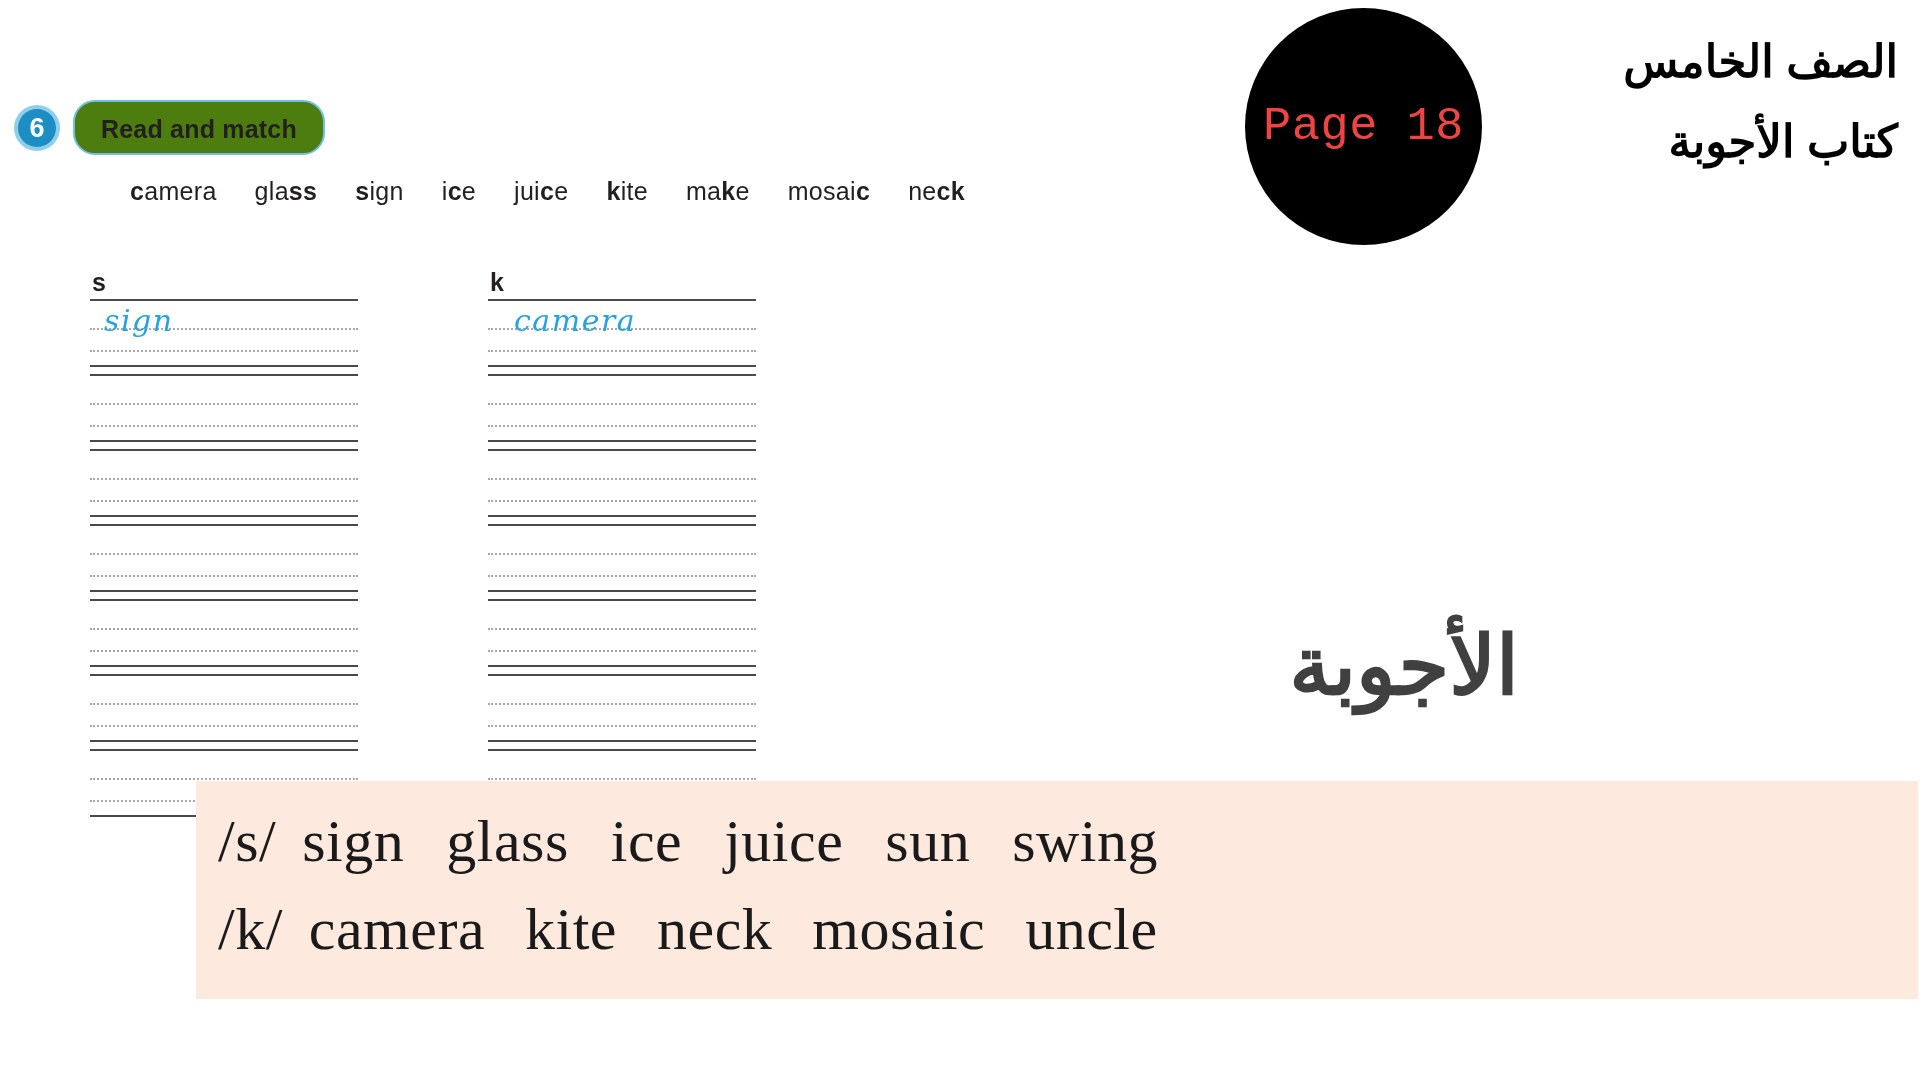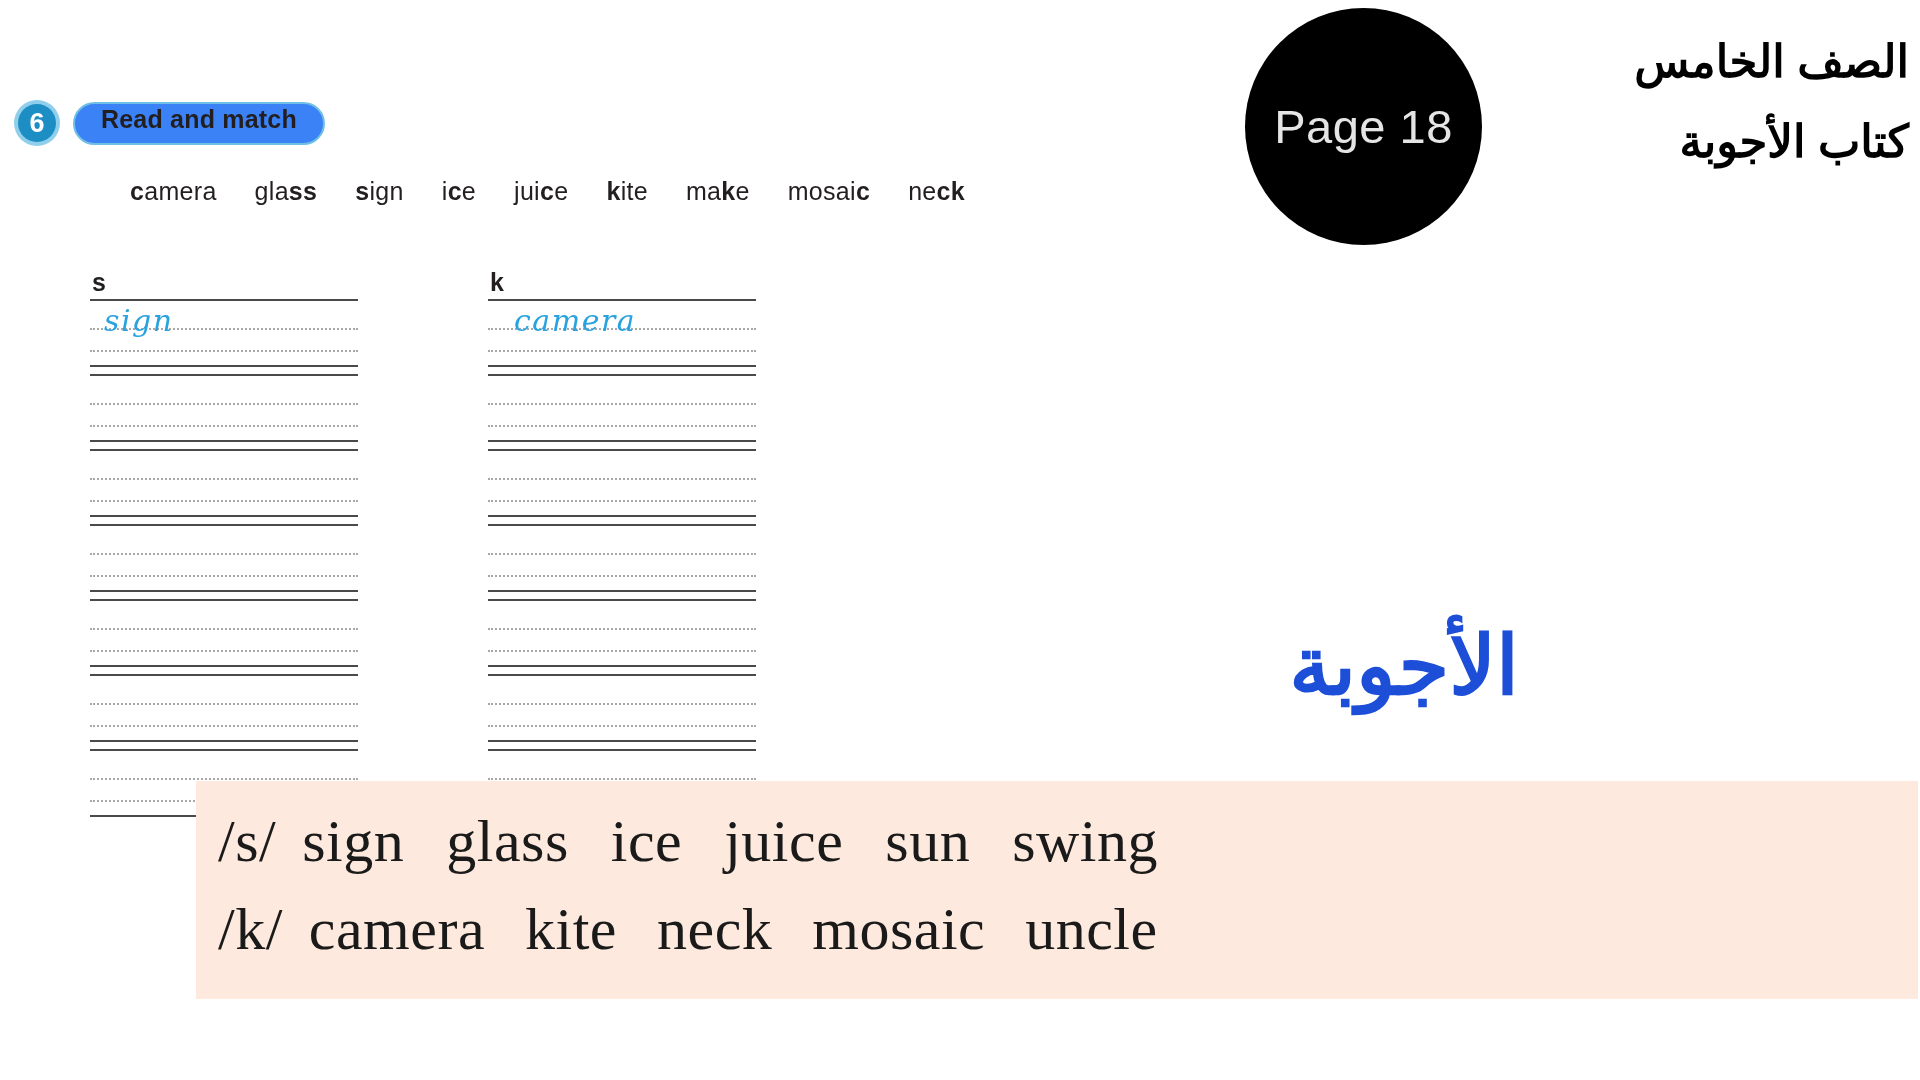--- a/index.html
+++ b/index.html
@@ -141,7 +141,7 @@
   
   .ar-head {
     position: absolute;
-    right: 11px; top: 22px;
+    right: 22px; top: 22px;
     text-align: right;
     direction: rtl;
   }

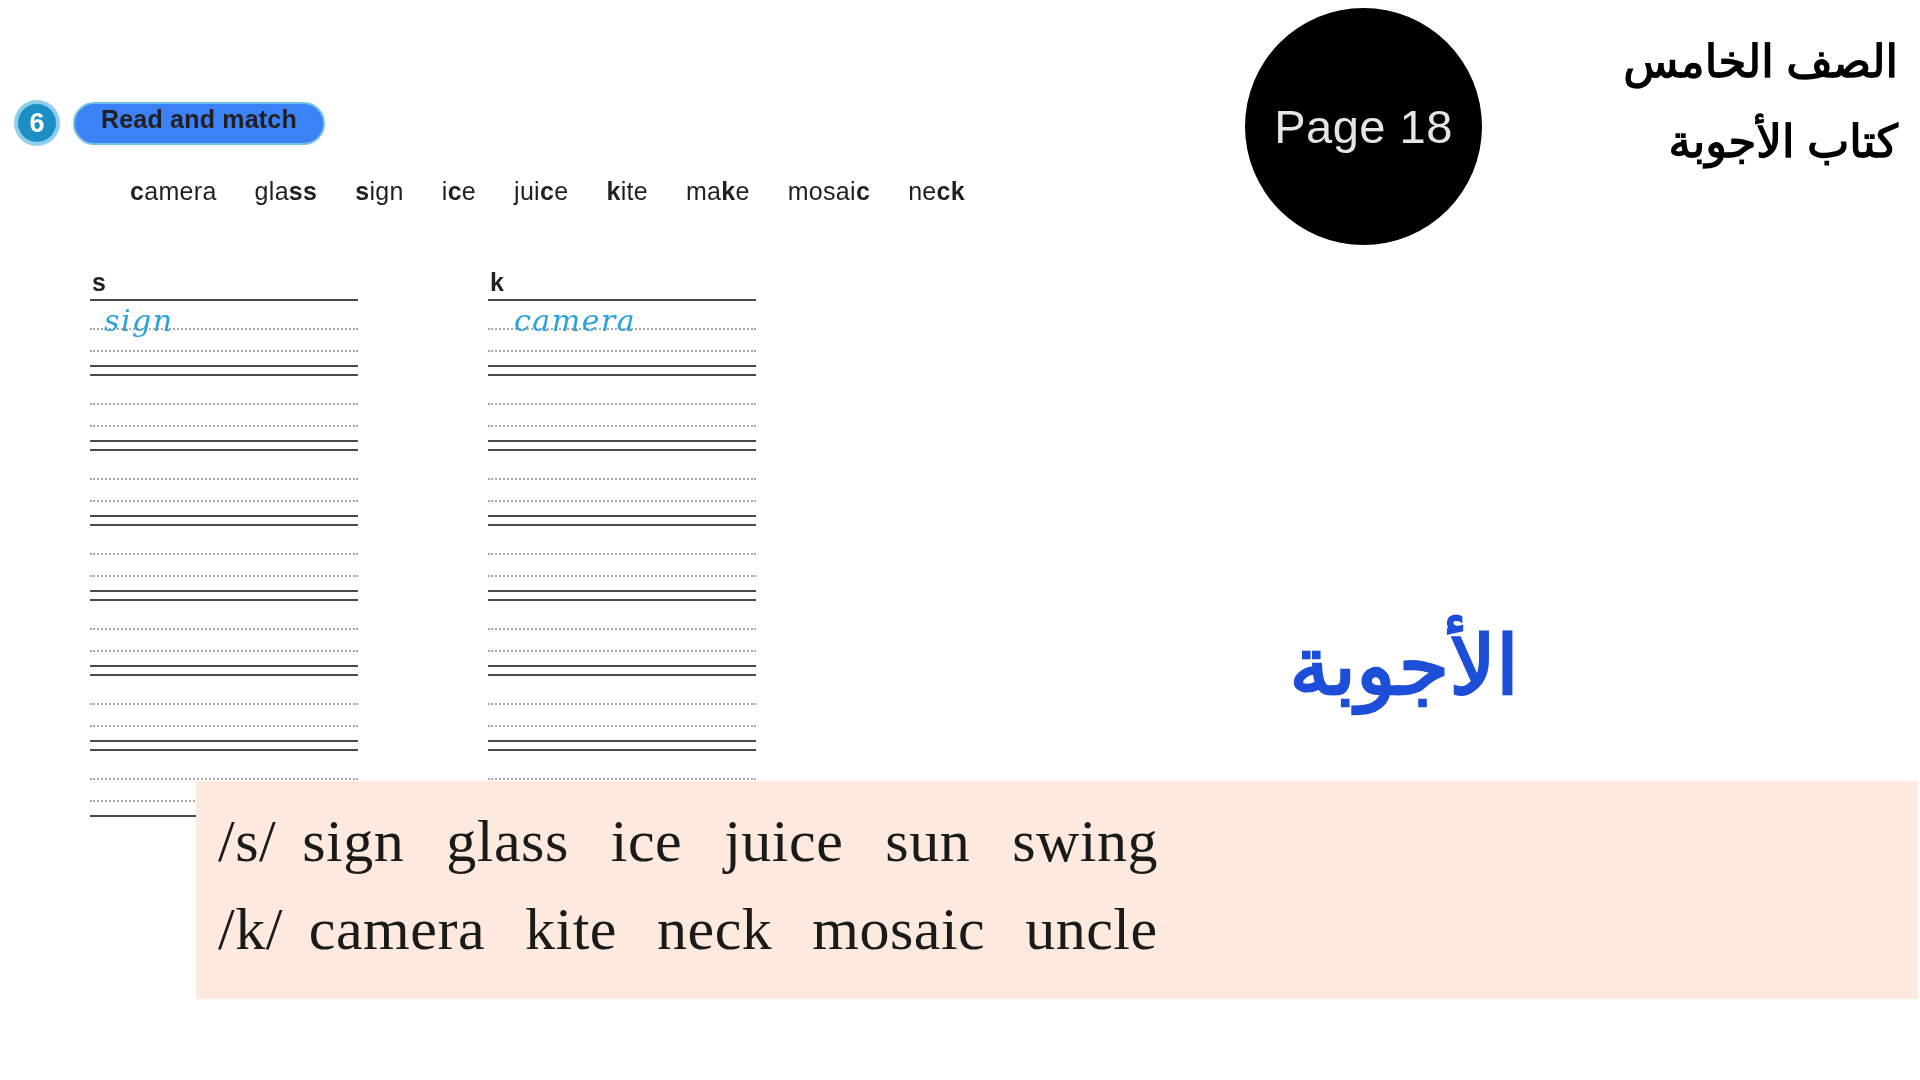--- a/index.html
+++ b/index.html
@@ -49,10 +49,10 @@
     letter-spacing: 0px;
   }
   .ex-pill {
-    background: #3b82f6;
+    background: #4d7c0f;
     border: 2px solid #6fc0e4;
     border-radius: 22px;
-    padding: 1px 26px 9px 26px;
+    padding: 13px 26px 9px 26px;
     color: #231f20;
     font-size: 25px;
     font-weight: bold;

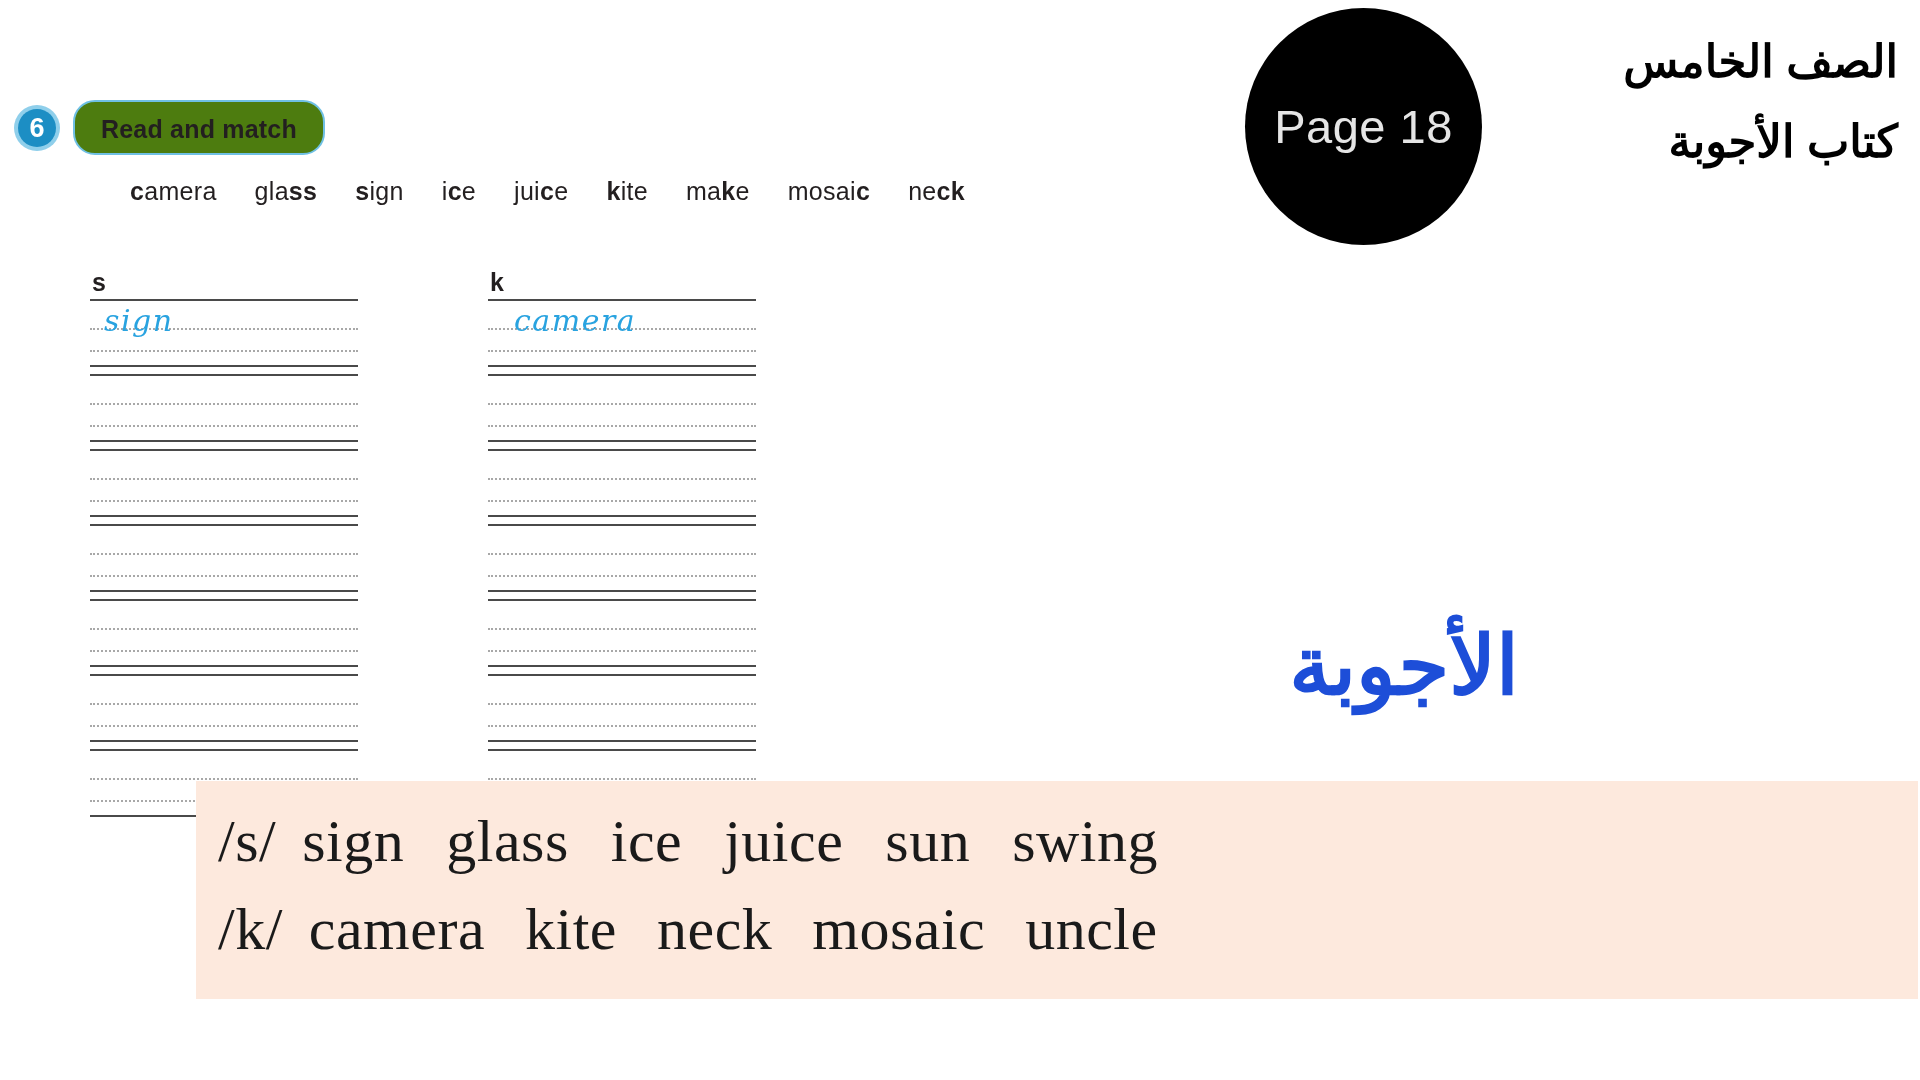--- a/index.html
+++ b/index.html
@@ -132,10 +132,10 @@
     justify-content: center;
   }
   .page-badge-text {
-    color: #e5e5e5;
+    color: #ef4444;
     font-size: 47px;
     letter-spacing: 0.5px;
-    font-family: Liberation Sans, sans-serif;
+    font-family: Liberation Mono, monospace;
   }
 
   

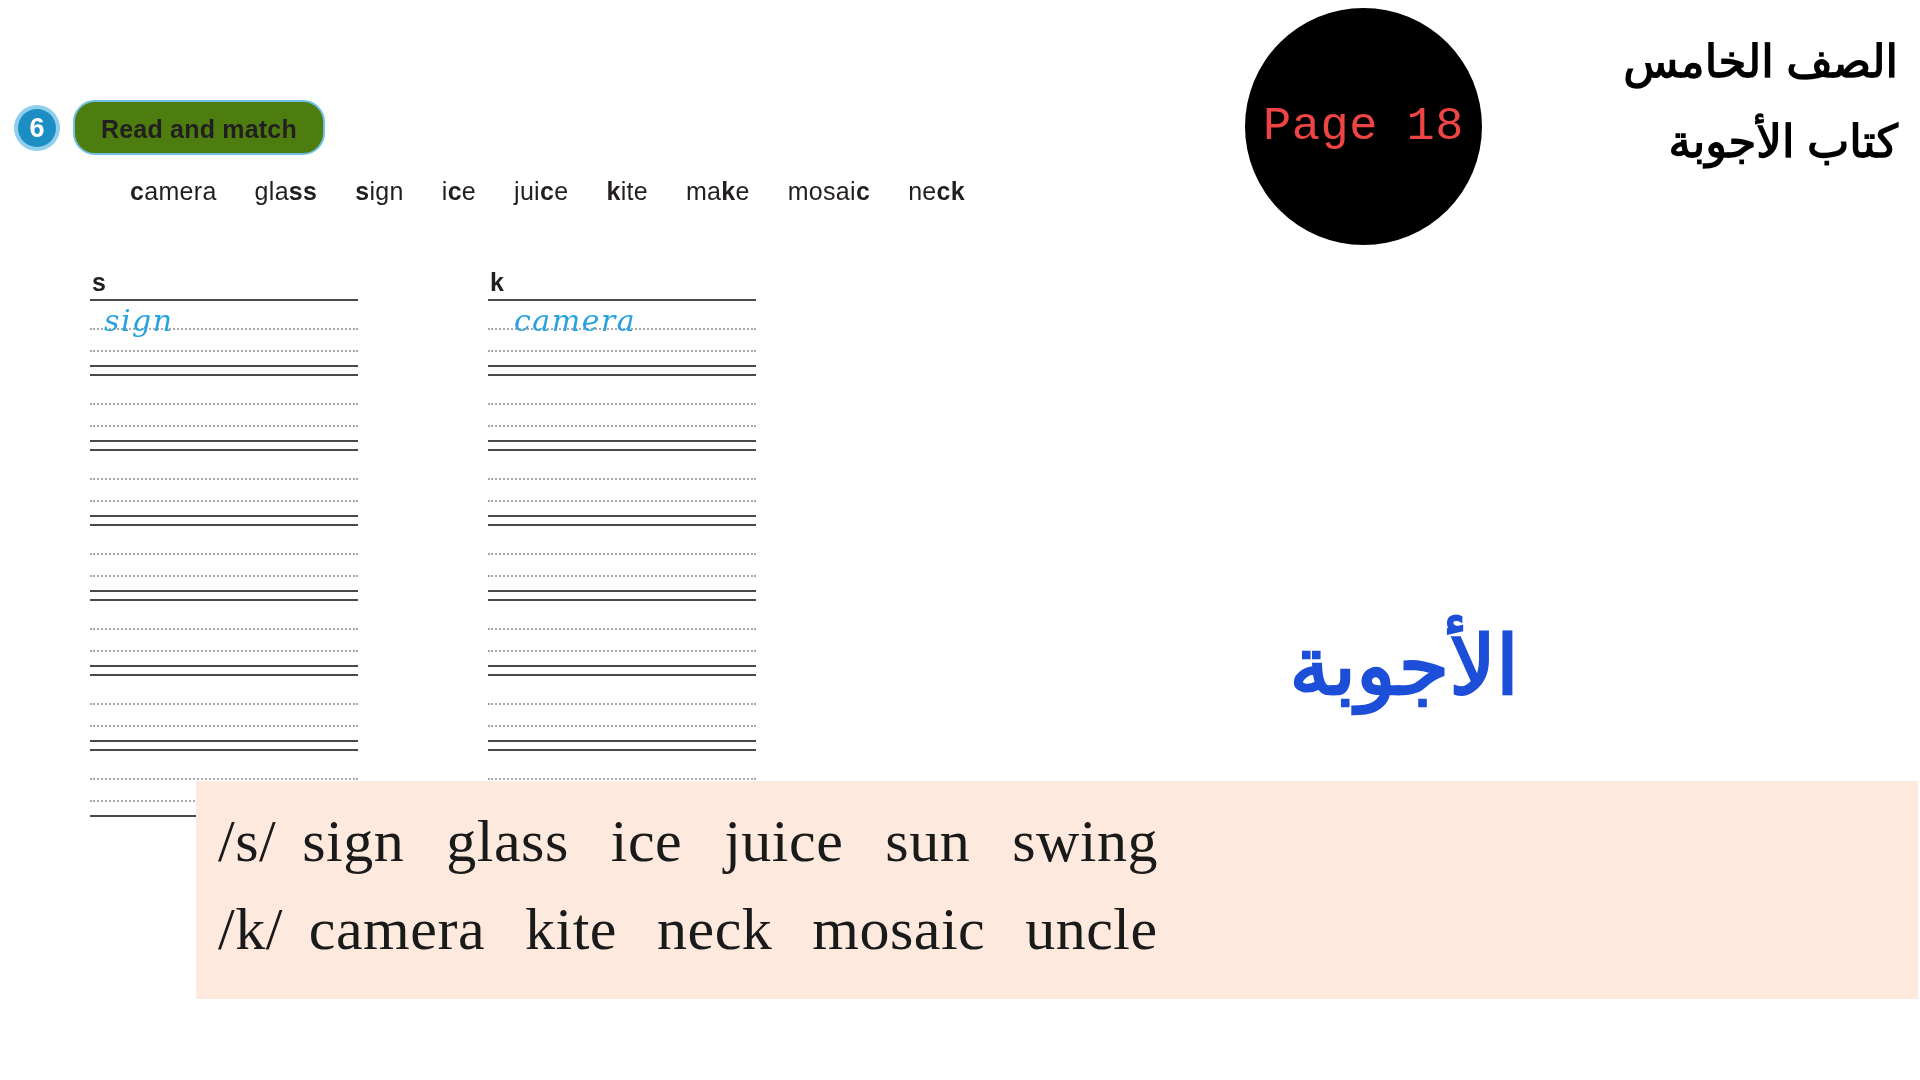--- a/index.html
+++ b/index.html
@@ -160,7 +160,7 @@
     width: 440px;
     text-align: center;
     direction: rtl;
-    color: #1d4ed8;
+    color: #404040;
     font-size: 82px;
     font-weight: bold;
     line-height: 100px;

